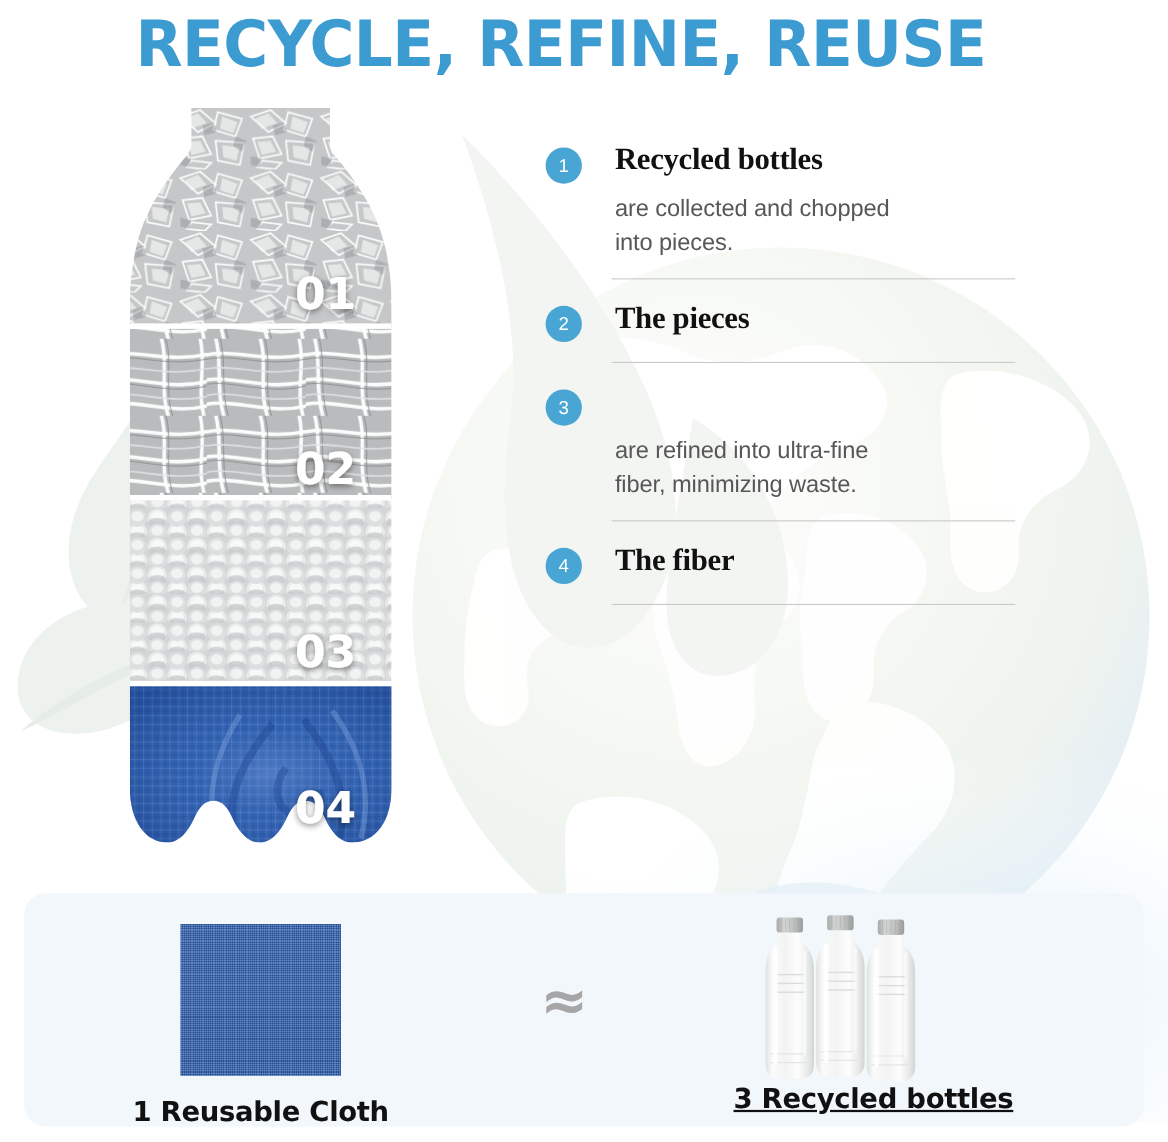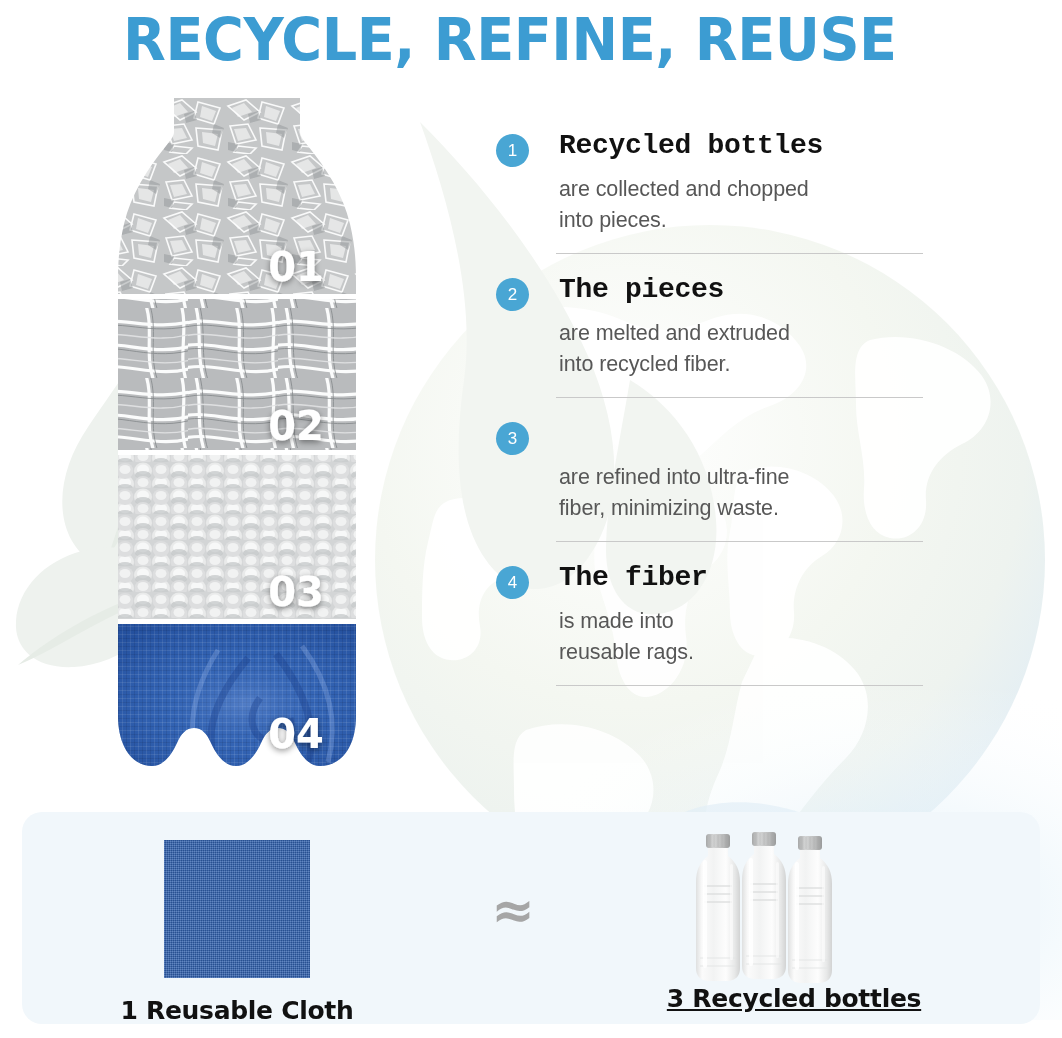--- a/index.html
+++ b/index.html
@@ -64,7 +64,7 @@
   }
   .step-title {
     margin-left: 30px;
-    font-family: Liberation Mono, monospace;
+    font-family: Liberation Serif, serif;
     font-weight: bold;
     font-size: 28px;
     color: #111111;

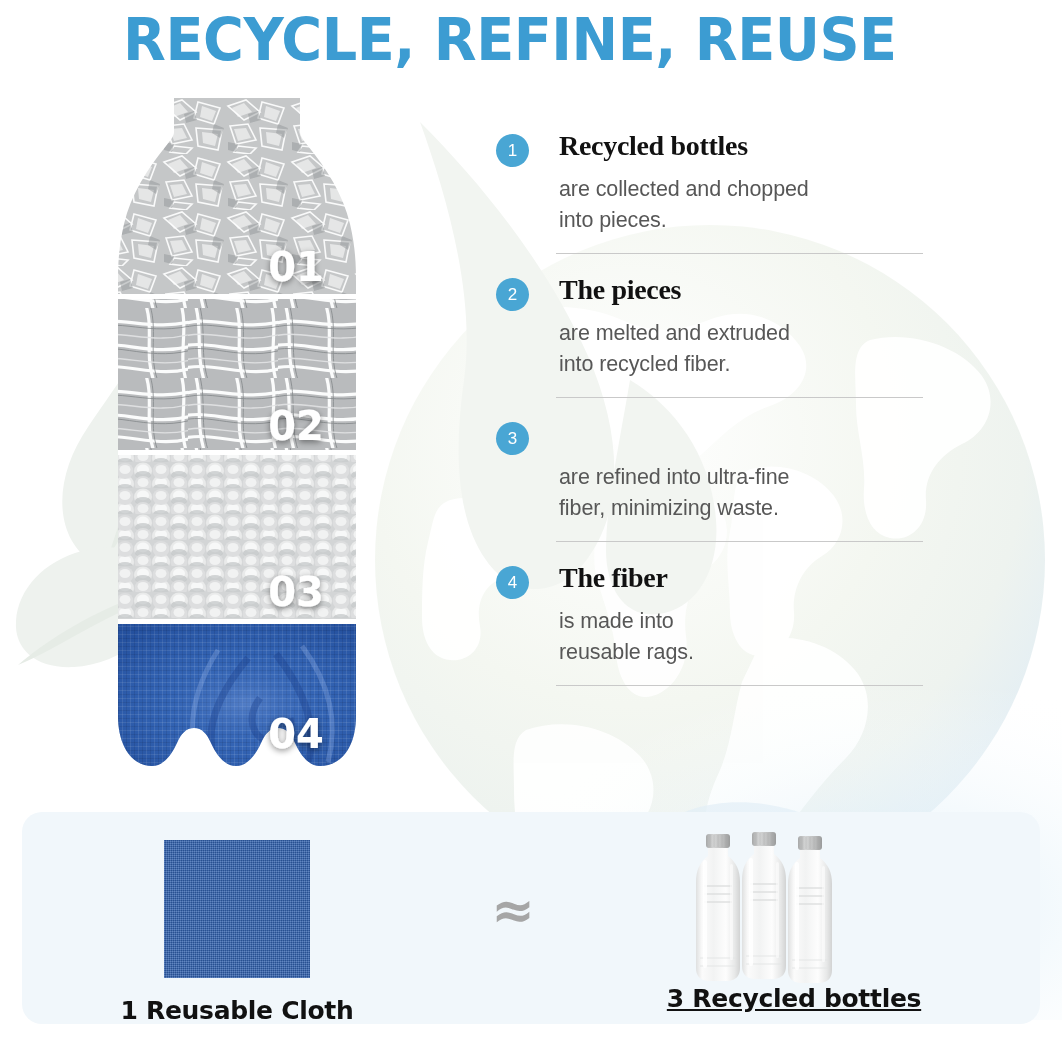--- a/index.html
+++ b/index.html
@@ -361,8 +361,6 @@
       <div class="step-badge">2</div>
       <div class="step-title">The pieces</div>
     </div>
-    <div class="step-body">are melted and extruded
-into recycled fiber.</div>
     <div class="step-divider"></div>
   </div>
 

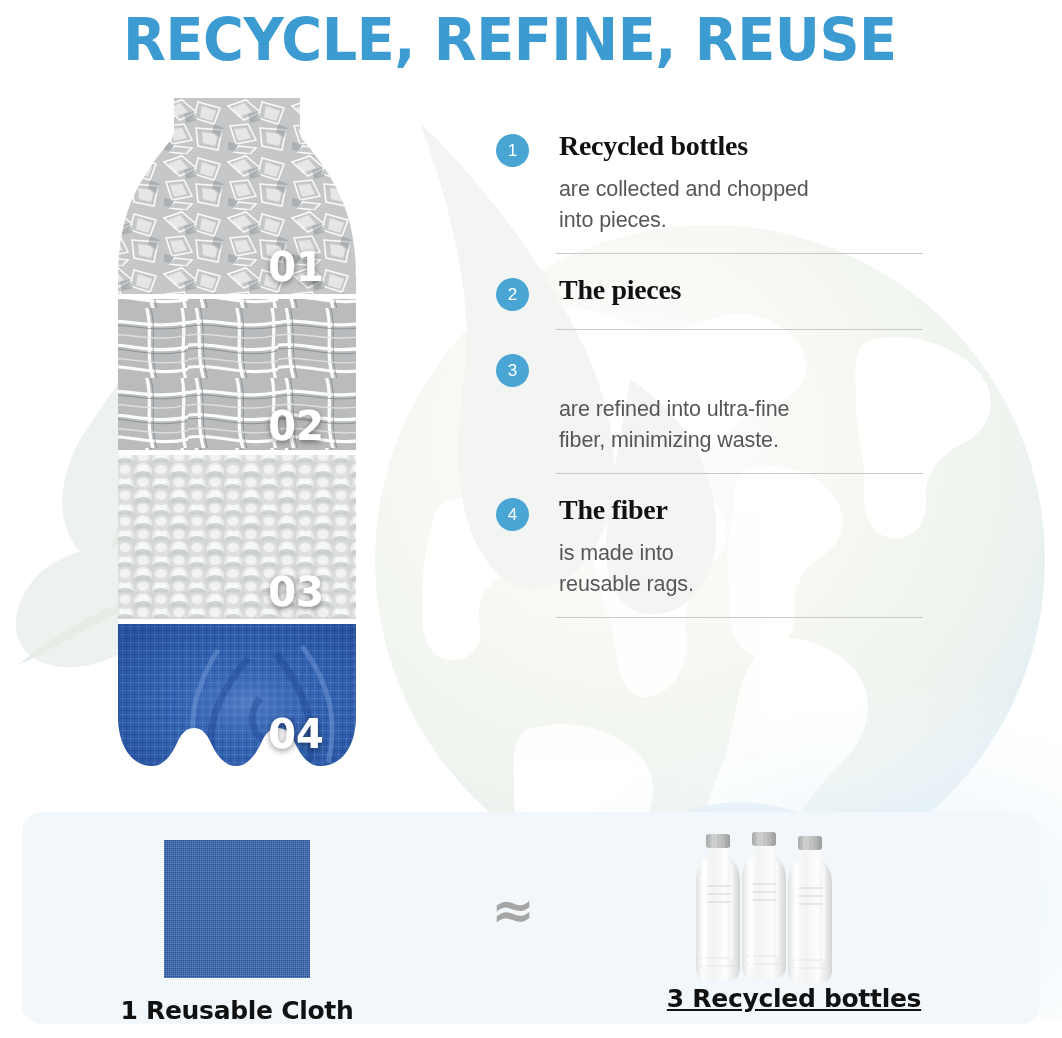--- a/index.html
+++ b/index.html
@@ -378,8 +378,6 @@
       <div class="step-badge">4</div>
       <div class="step-title">The fiber</div>
     </div>
-    <div class="step-body">is made into
-reusable rags.</div>
     <div class="step-divider"></div>
   </div>
 

